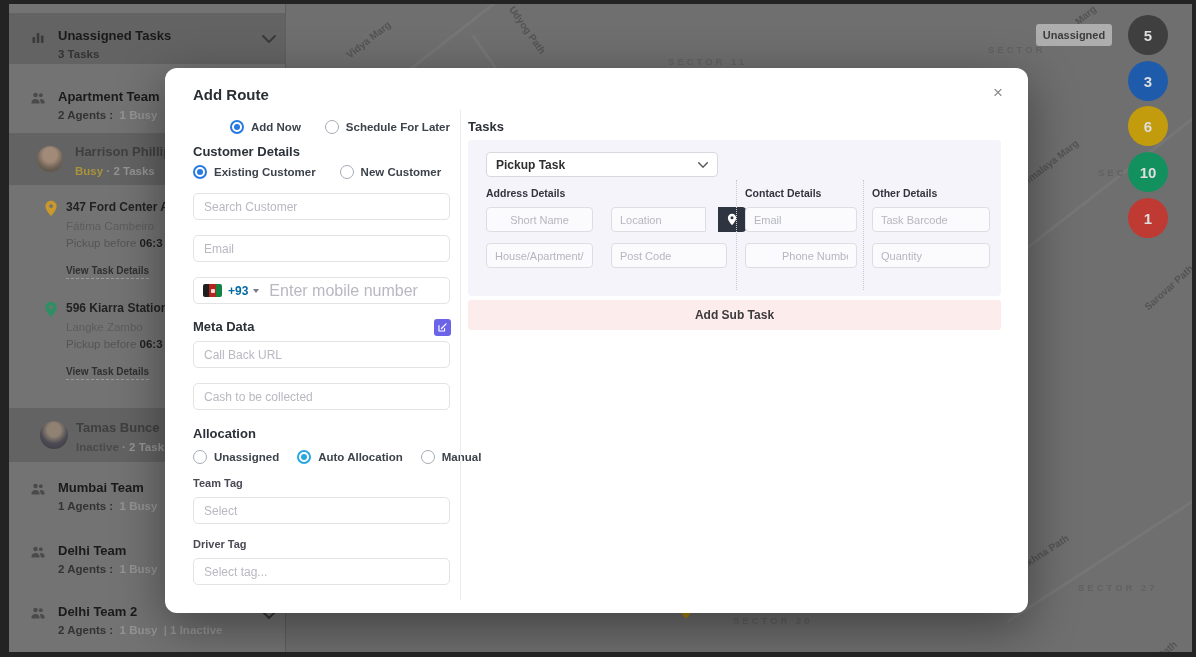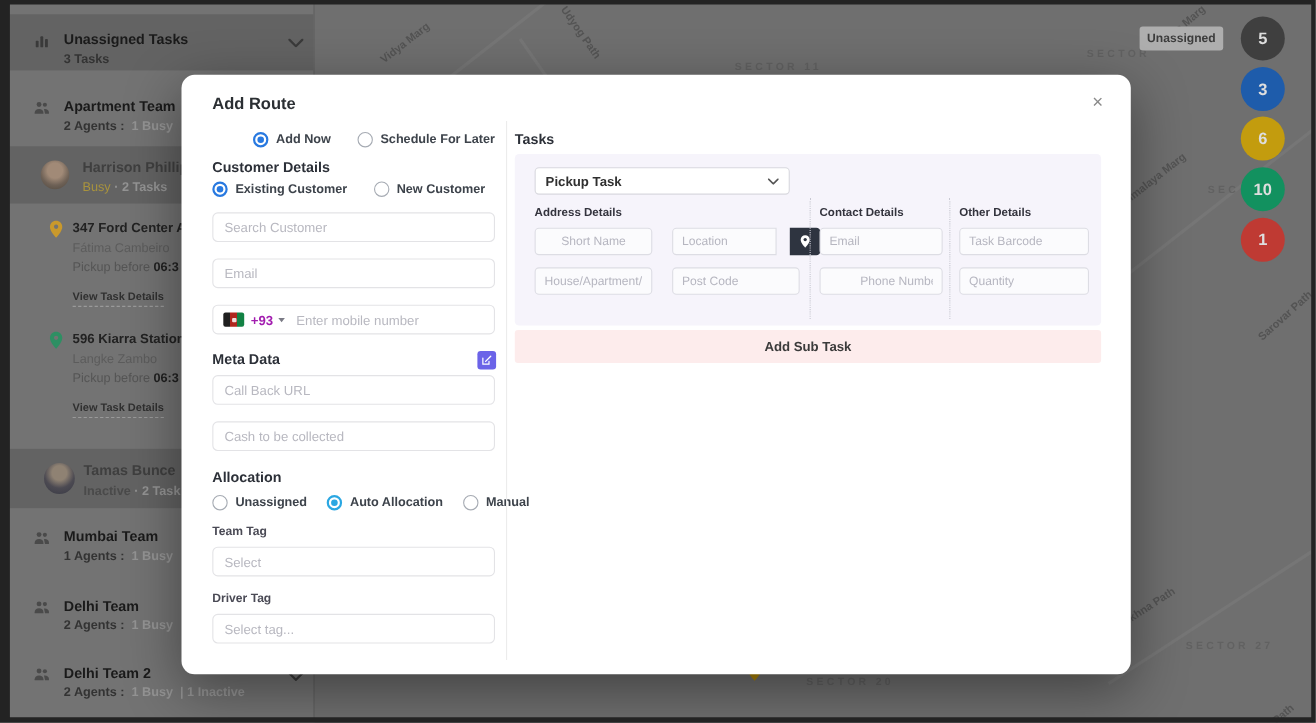--- a/index.html
+++ b/index.html
@@ -31,7 +31,7 @@
   .s-sub b{color:#333;font-weight:700;}
   .s-sub .mut{color:#949494;font-weight:600;}
   .agent-name{font-size:13px;font-weight:600;color:#3f3f3f;white-space:nowrap;}
-  .busy-y{color:#a9933d;font-weight:400;}
+  .busy-y{color:#a9933d;font-weight:700;}
   .inact{color:#4a4a4a;font-weight:700;}
   .task-addr{font-size:12px;font-weight:700;color:#222;white-space:nowrap;}
   .task-person{font-size:11.5px;color:#5c5c5c;margin-top:3px;white-space:nowrap;}

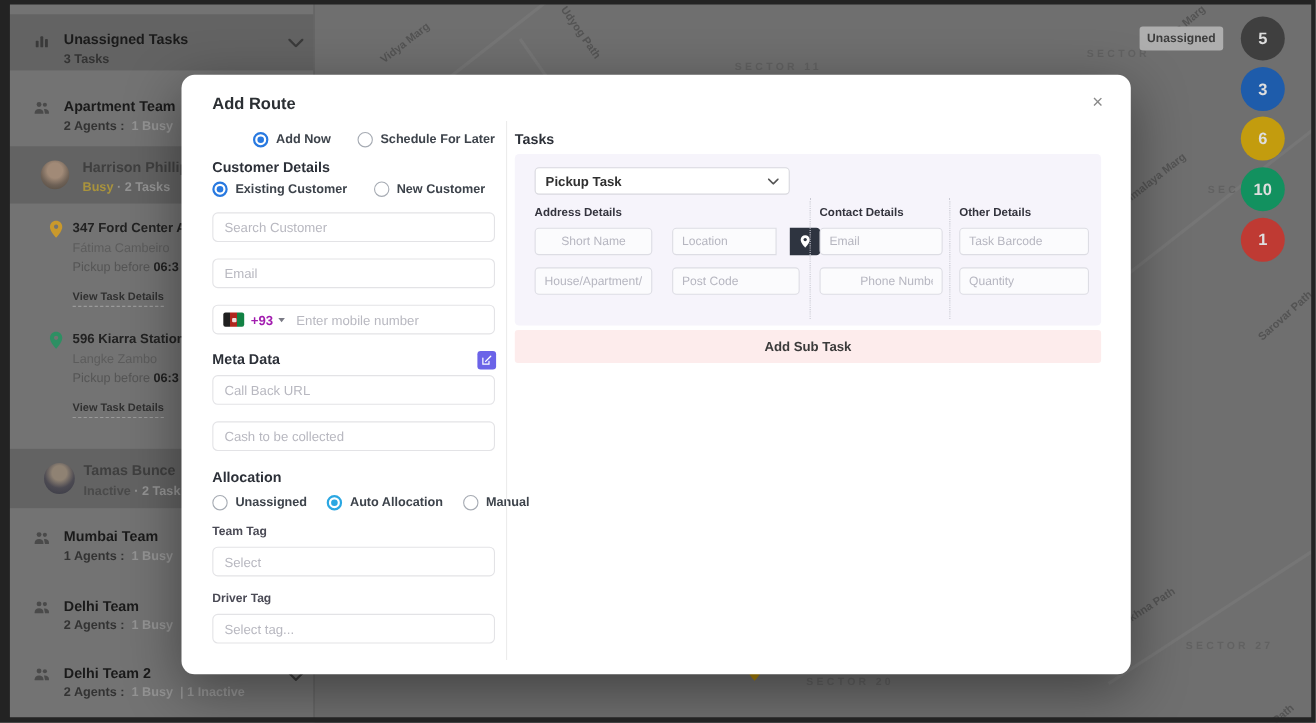--- a/index.html
+++ b/index.html
@@ -71,7 +71,7 @@
        position:relative;flex:0 0 auto;}
   .flag::after{content:"";position:absolute;left:8px;top:4.5px;width:3.5px;height:4px;
        background:rgba(255,255,255,.85);border-radius:1px;}
-  .ccode{font-size:12px;color:#a21caf;font-weight:600;margin-left:6px;text-align:right;}
+  .ccode{font-size:12px;color:#0369a1;font-weight:600;margin-left:6px;text-align:right;}
   .caret{width:0;height:0;border-left:3.5px solid transparent;border-right:3.5px solid transparent;
        border-top:4px solid #7a7a85;margin-left:5px;}
   .phone-inp{border:none;outline:none;flex:1;font-size:12px;margin-left:8px;

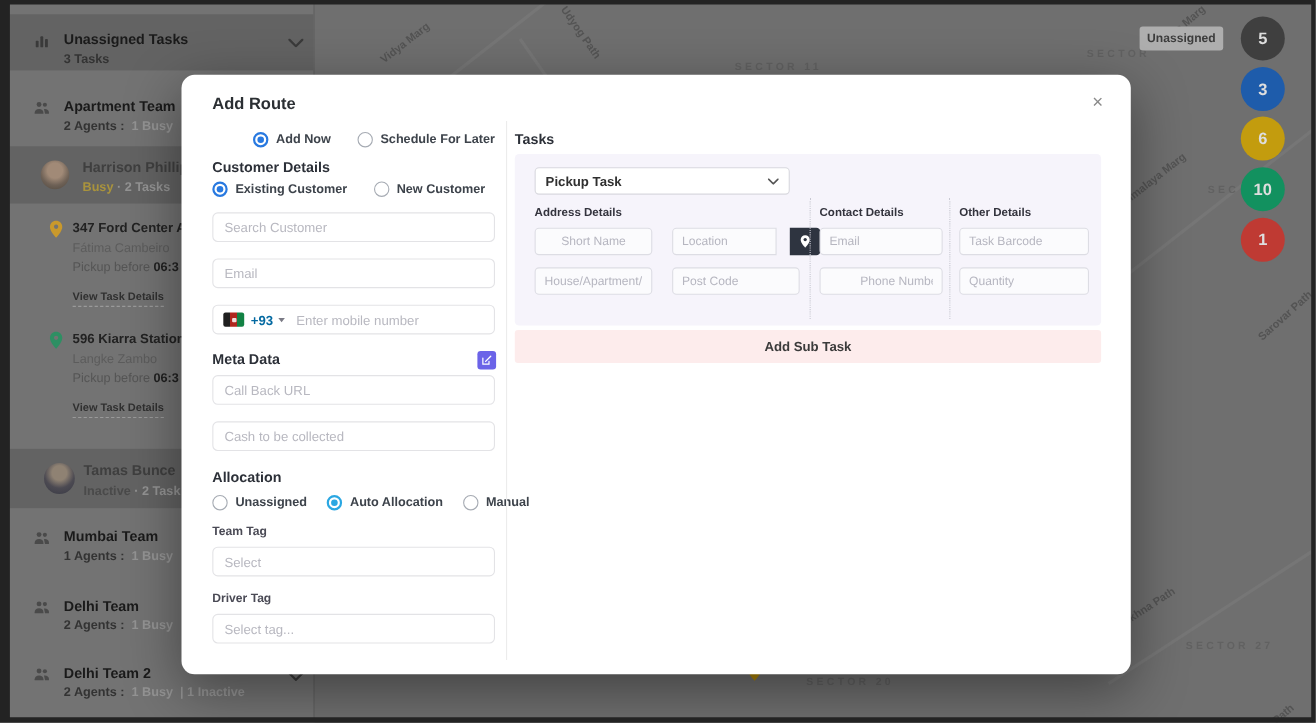--- a/index.html
+++ b/index.html
@@ -74,7 +74,7 @@
   .ccode{font-size:12px;color:#0369a1;font-weight:600;margin-left:6px;text-align:right;}
   .caret{width:0;height:0;border-left:3.5px solid transparent;border-right:3.5px solid transparent;
        border-top:4px solid #7a7a85;margin-left:5px;}
-  .phone-inp{border:none;outline:none;flex:1;font-size:12px;margin-left:8px;
+  .phone-inp{border:none;outline:none;flex:1;font-size:16px;margin-left:8px;
        font-family:"Liberation Sans", sans-serif;color:#333;background:transparent;width:60px;}
   .phone-inp::placeholder{color:#b8b8c0;}
   .meta-edit{position:absolute;left:269px;top:251px;width:17px;height:17px;border-radius:3px;

